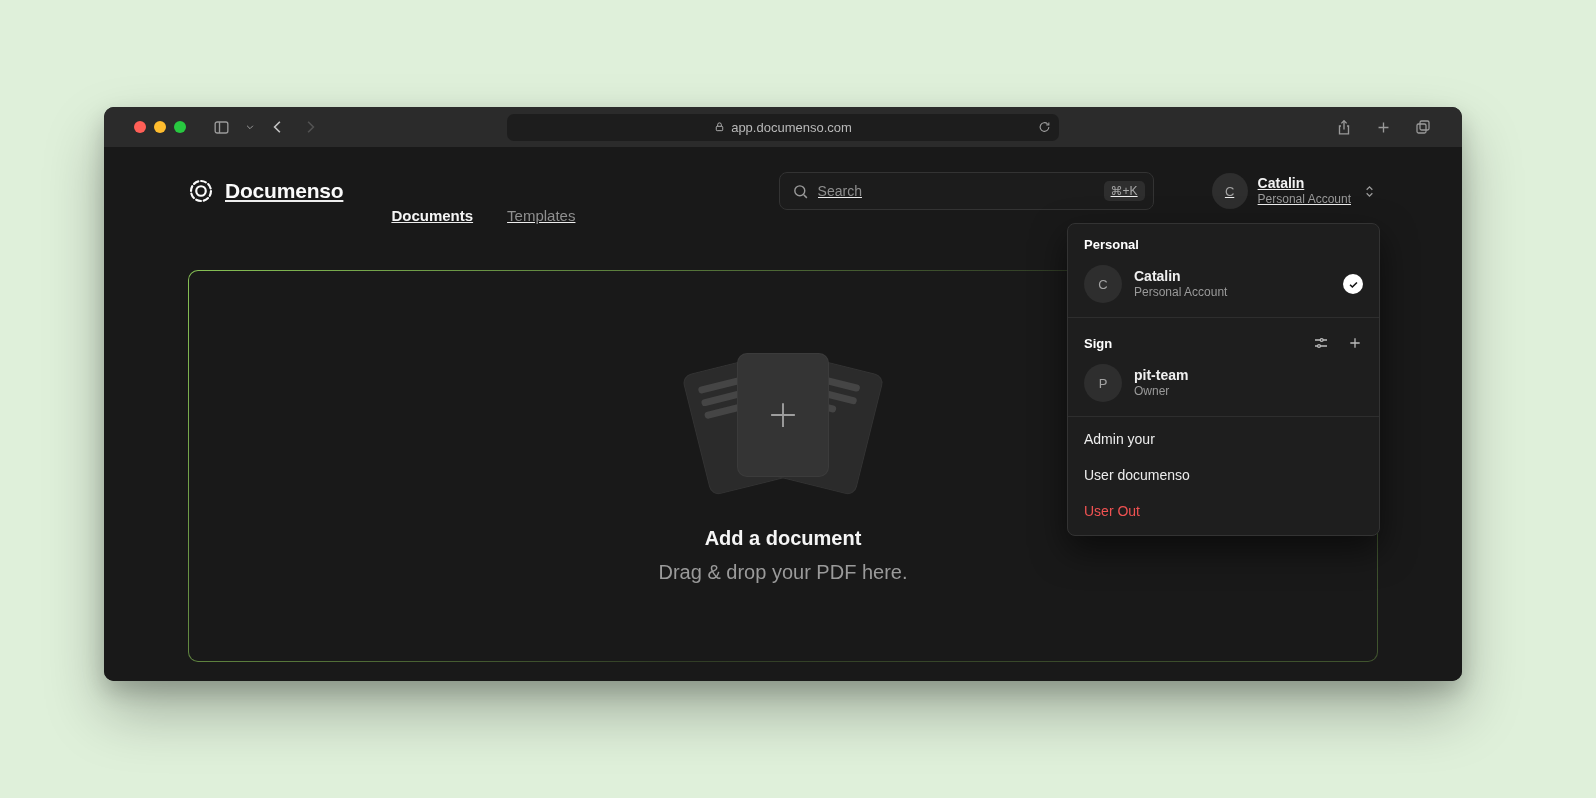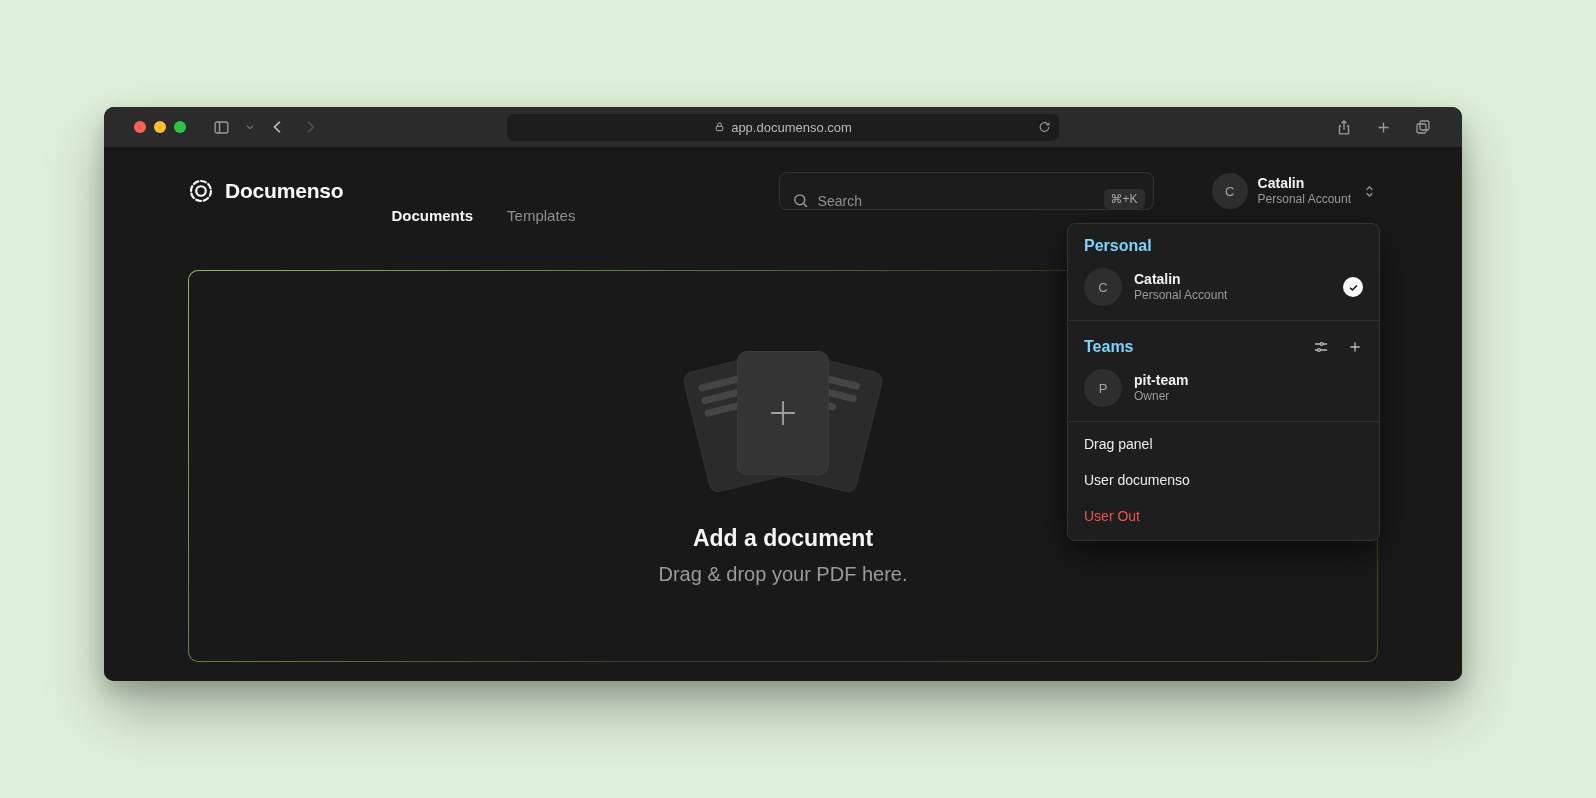--- a/index.html
+++ b/index.html
@@ -40,7 +40,7 @@
   .url-refresh{position:absolute; right:8px; top:50%; transform:translateY(-50%); color:#9a9a9a;}
   .chrome-right{margin-left:auto; display:flex; align-items:center; gap:22px; color:#9a9a9a;}
   
-  .content{position:relative; height:534px; background:var(--window-bg); color:#eee;}
+  .content{position:relative; height:534px; background:var(--window-bg); color:#eee;text-decoration:underline;}
   .app-header{display:flex; align-items:center; height:88px; padding:0 84px;}
   .brand{display:flex; align-items:center; gap:11px; color:#fafafa;}
   .brand-name{font-size:21px; font-weight:700; letter-spacing:-.2px;}

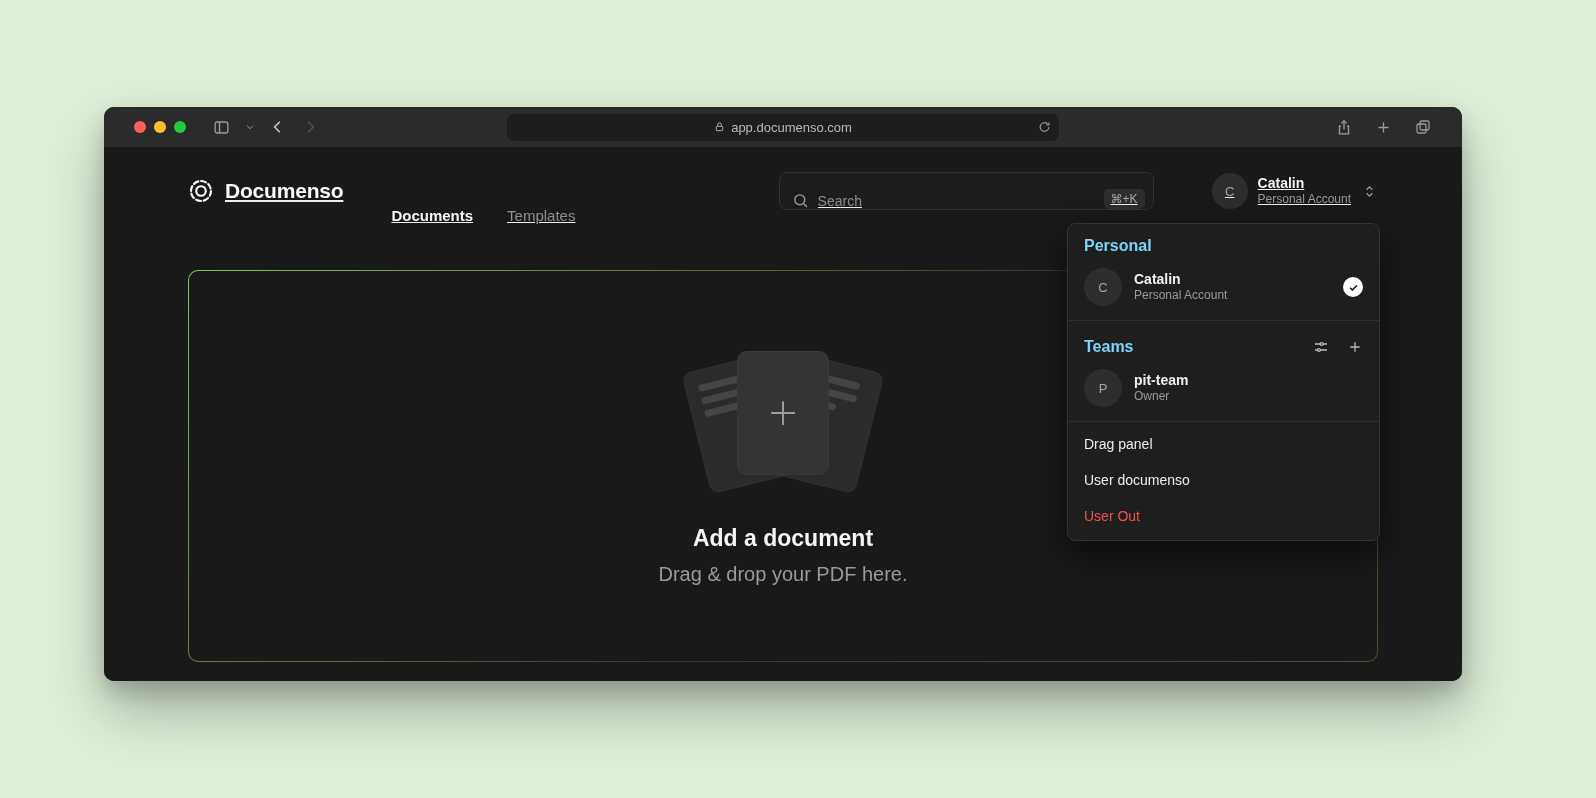--- a/index.html
+++ b/index.html
@@ -51,7 +51,7 @@
   .spacer{flex:1;}
   .search{
     width:375px; height:38px; border:1px solid #333; border-radius:8px;
-    background:#1c1c1c; display:flex; align-items:flex-end; gap:9px; padding:0 8px 0 12px;margin-left:32px;
+    background:#1c1c1c; display:flex; align-items:center; gap:9px; padding:0 8px 0 12px;margin-left:32px;
   }
   .search input{
     flex:1; background:transparent; border:none; outline:none;

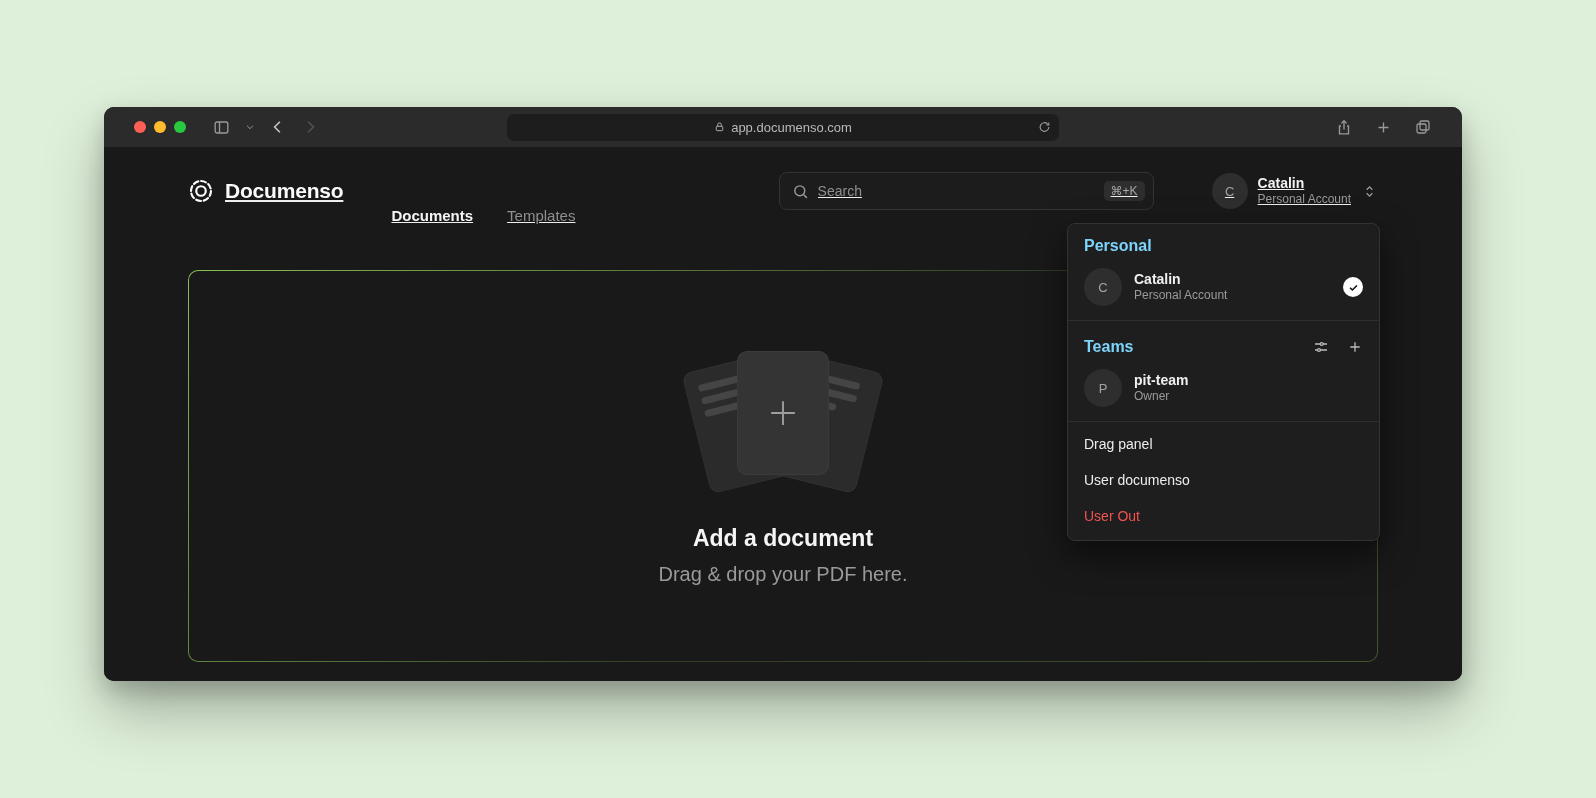--- a/index.html
+++ b/index.html
@@ -104,7 +104,7 @@
   }
   .menu-heading{
     display:flex; align-items:center; padding:13px 16px 8px;
-    font-size:16px; font-weight:700; color:#7dd3fc;
+    font-size:13px; font-weight:700; color:#ffffff;
   }
   .menu-heading .head-icons{margin-left:auto; display:flex; gap:18px; color:#bdbdbd;}
   .menu-row{display:flex; align-items:center; gap:12px; padding:5px 16px 12px; cursor:pointer;}

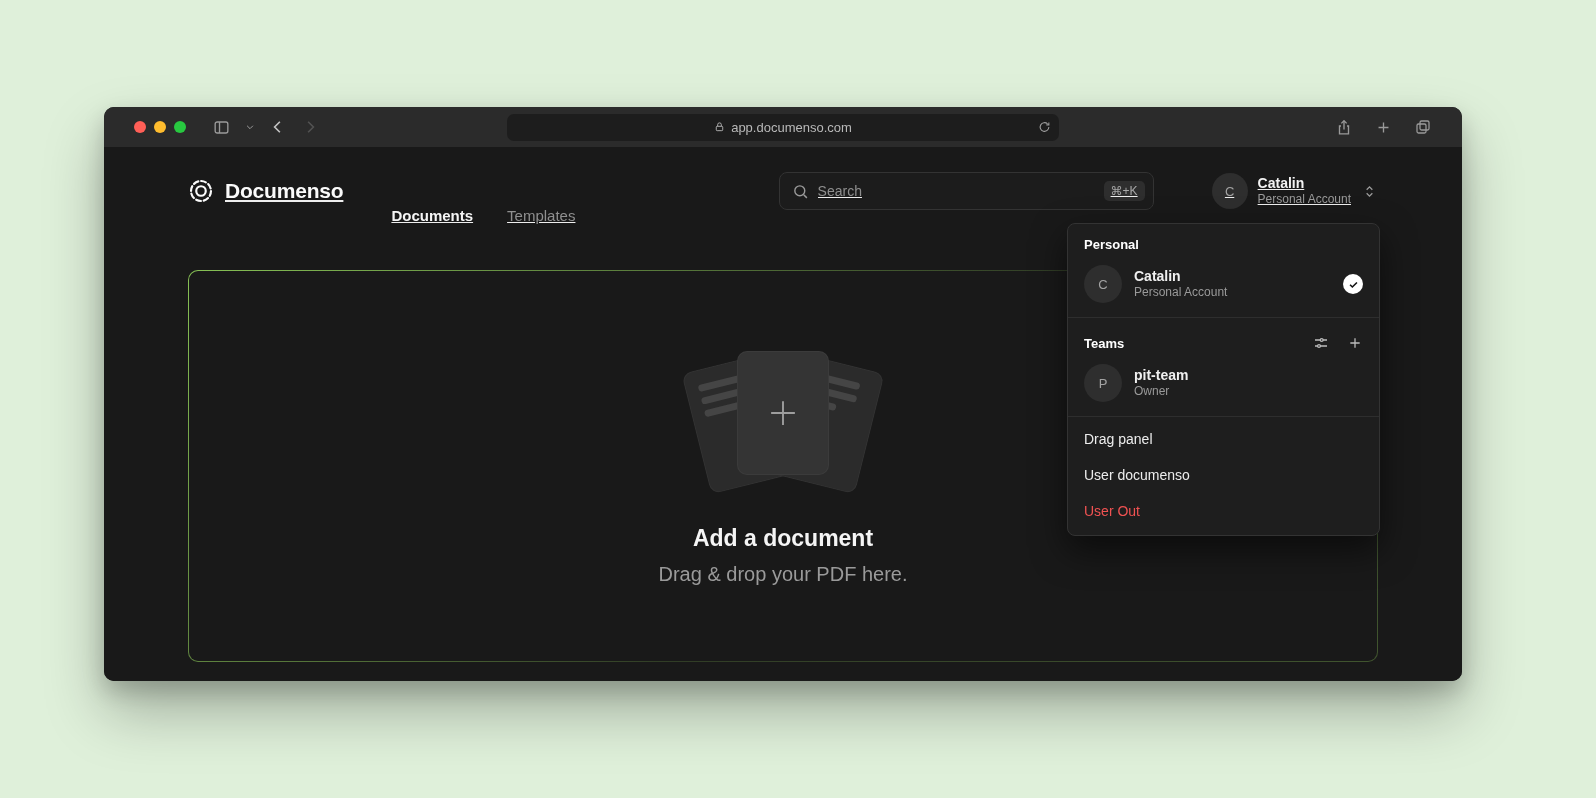--- a/index.html
+++ b/index.html
@@ -285,7 +285,7 @@
       <div class="menu-divider"></div>
 
       <div class="menu-heading">
-        <span>Teams</span>
+        <span>Sign</span>
         <span class="head-icons">
           <span class="icon-btn">
             <svg width="16" height="16" viewBox="0 0 24 24" fill="none" stroke="currentColor" stroke-width="1.9">

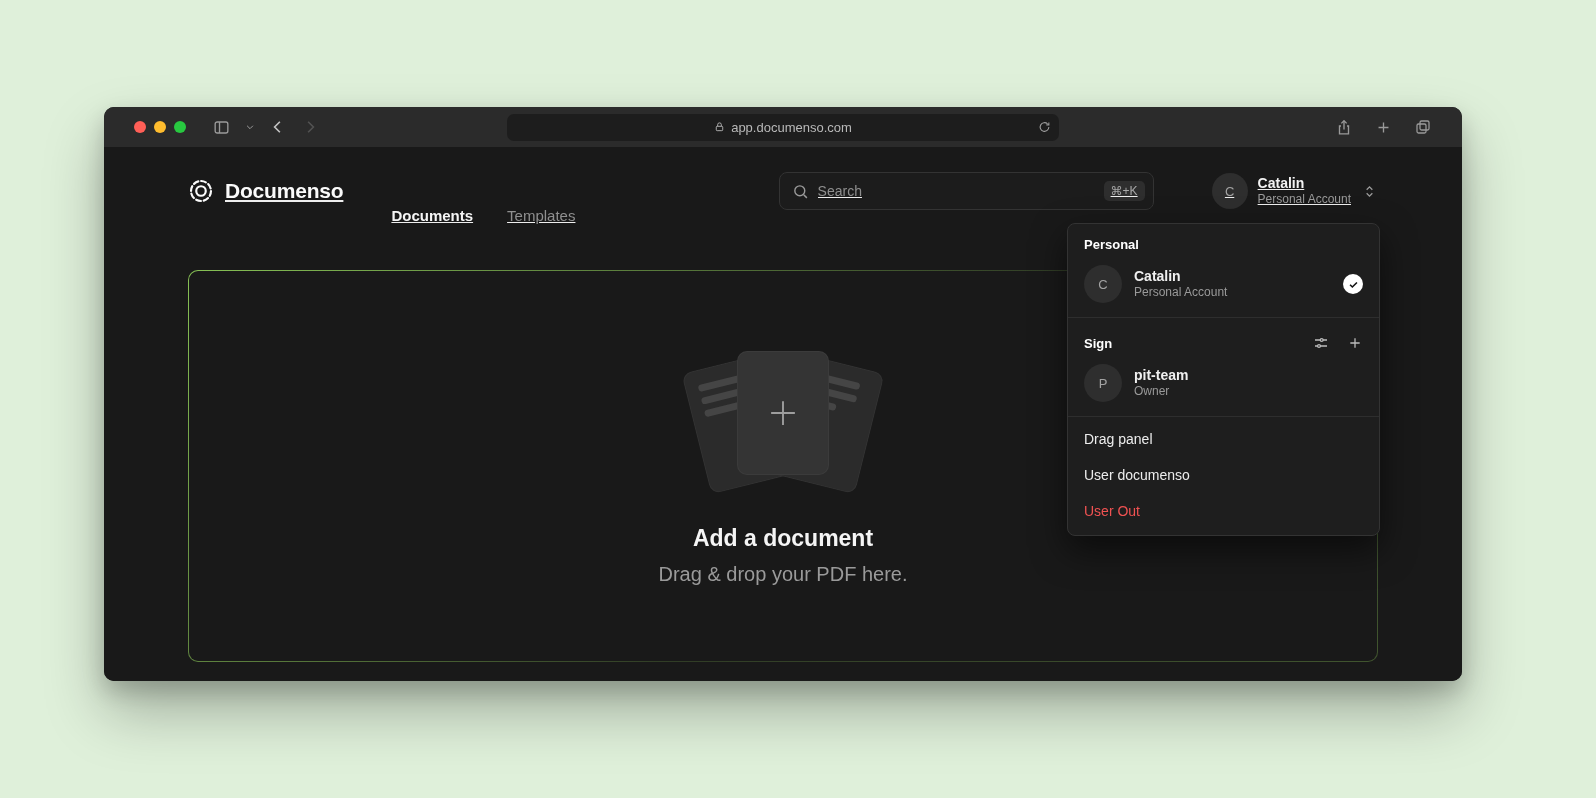--- a/index.html
+++ b/index.html
@@ -313,7 +313,7 @@
 
       <div class="menu-divider"></div>
 
-      <div class="menu-item">Drag panel</div>
+      <div class="menu-item">Admin your</div>
       <div class="menu-item">User documenso</div>
       <div class="menu-item danger">User Out</div>
     </div>

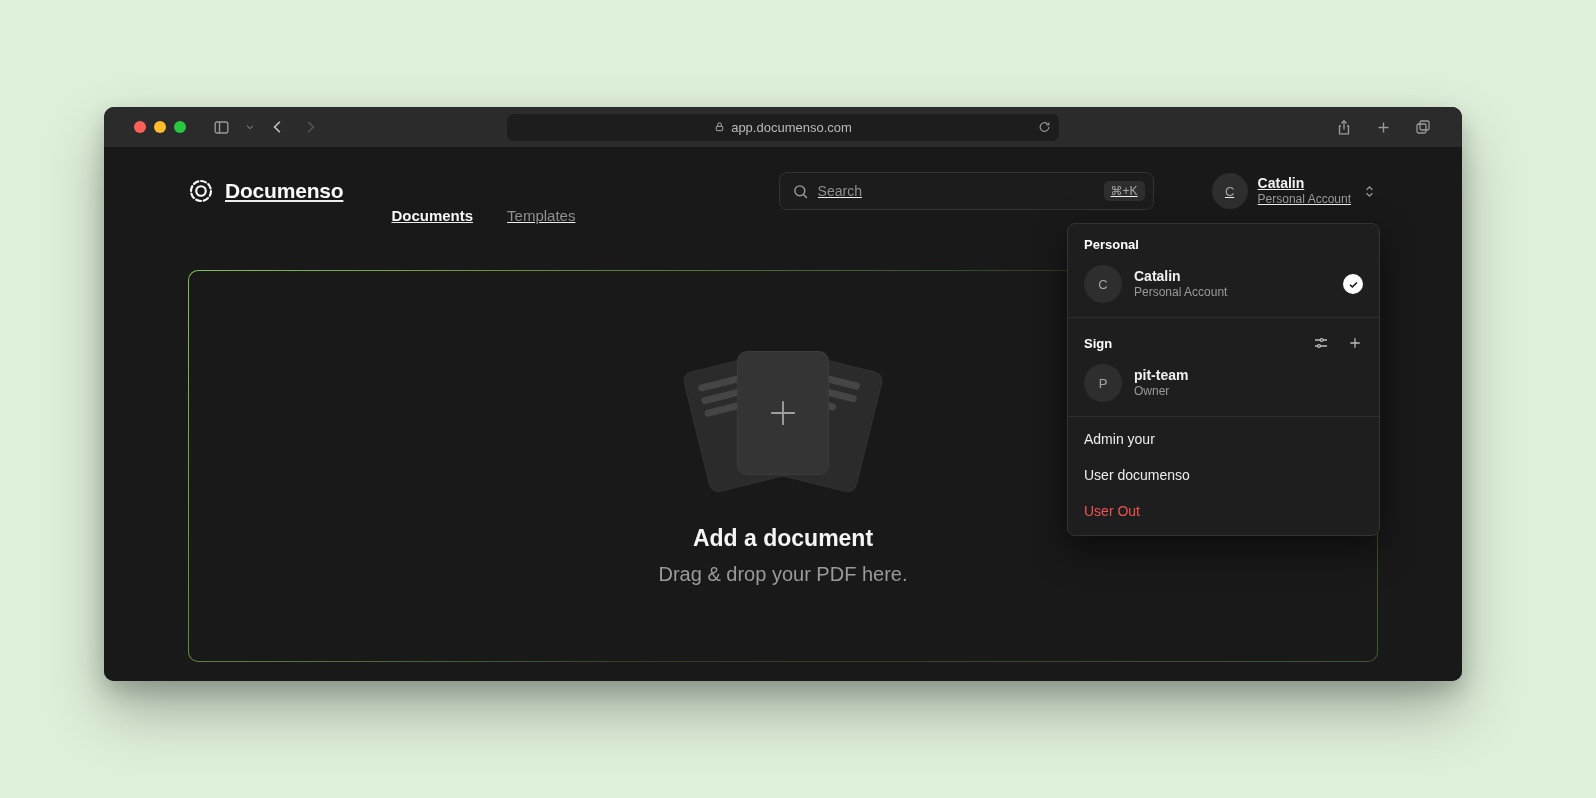--- a/index.html
+++ b/index.html
@@ -94,7 +94,7 @@
   .bar.b1{top:14px; width:58px;}
   .bar.b2{top:27px; width:58px;}
   .bar.b3{top:40px; width:40px;}
-  .dz-title{font-size:23px; font-weight:700; color:#f5f5f5; margin-bottom:11px;}
+  .dz-title{font-size:20px; font-weight:700; color:#f5f5f5; margin-bottom:11px;}
   .dz-sub{font-size:20px; color:#9a9a9a;}
   
   .menu{

